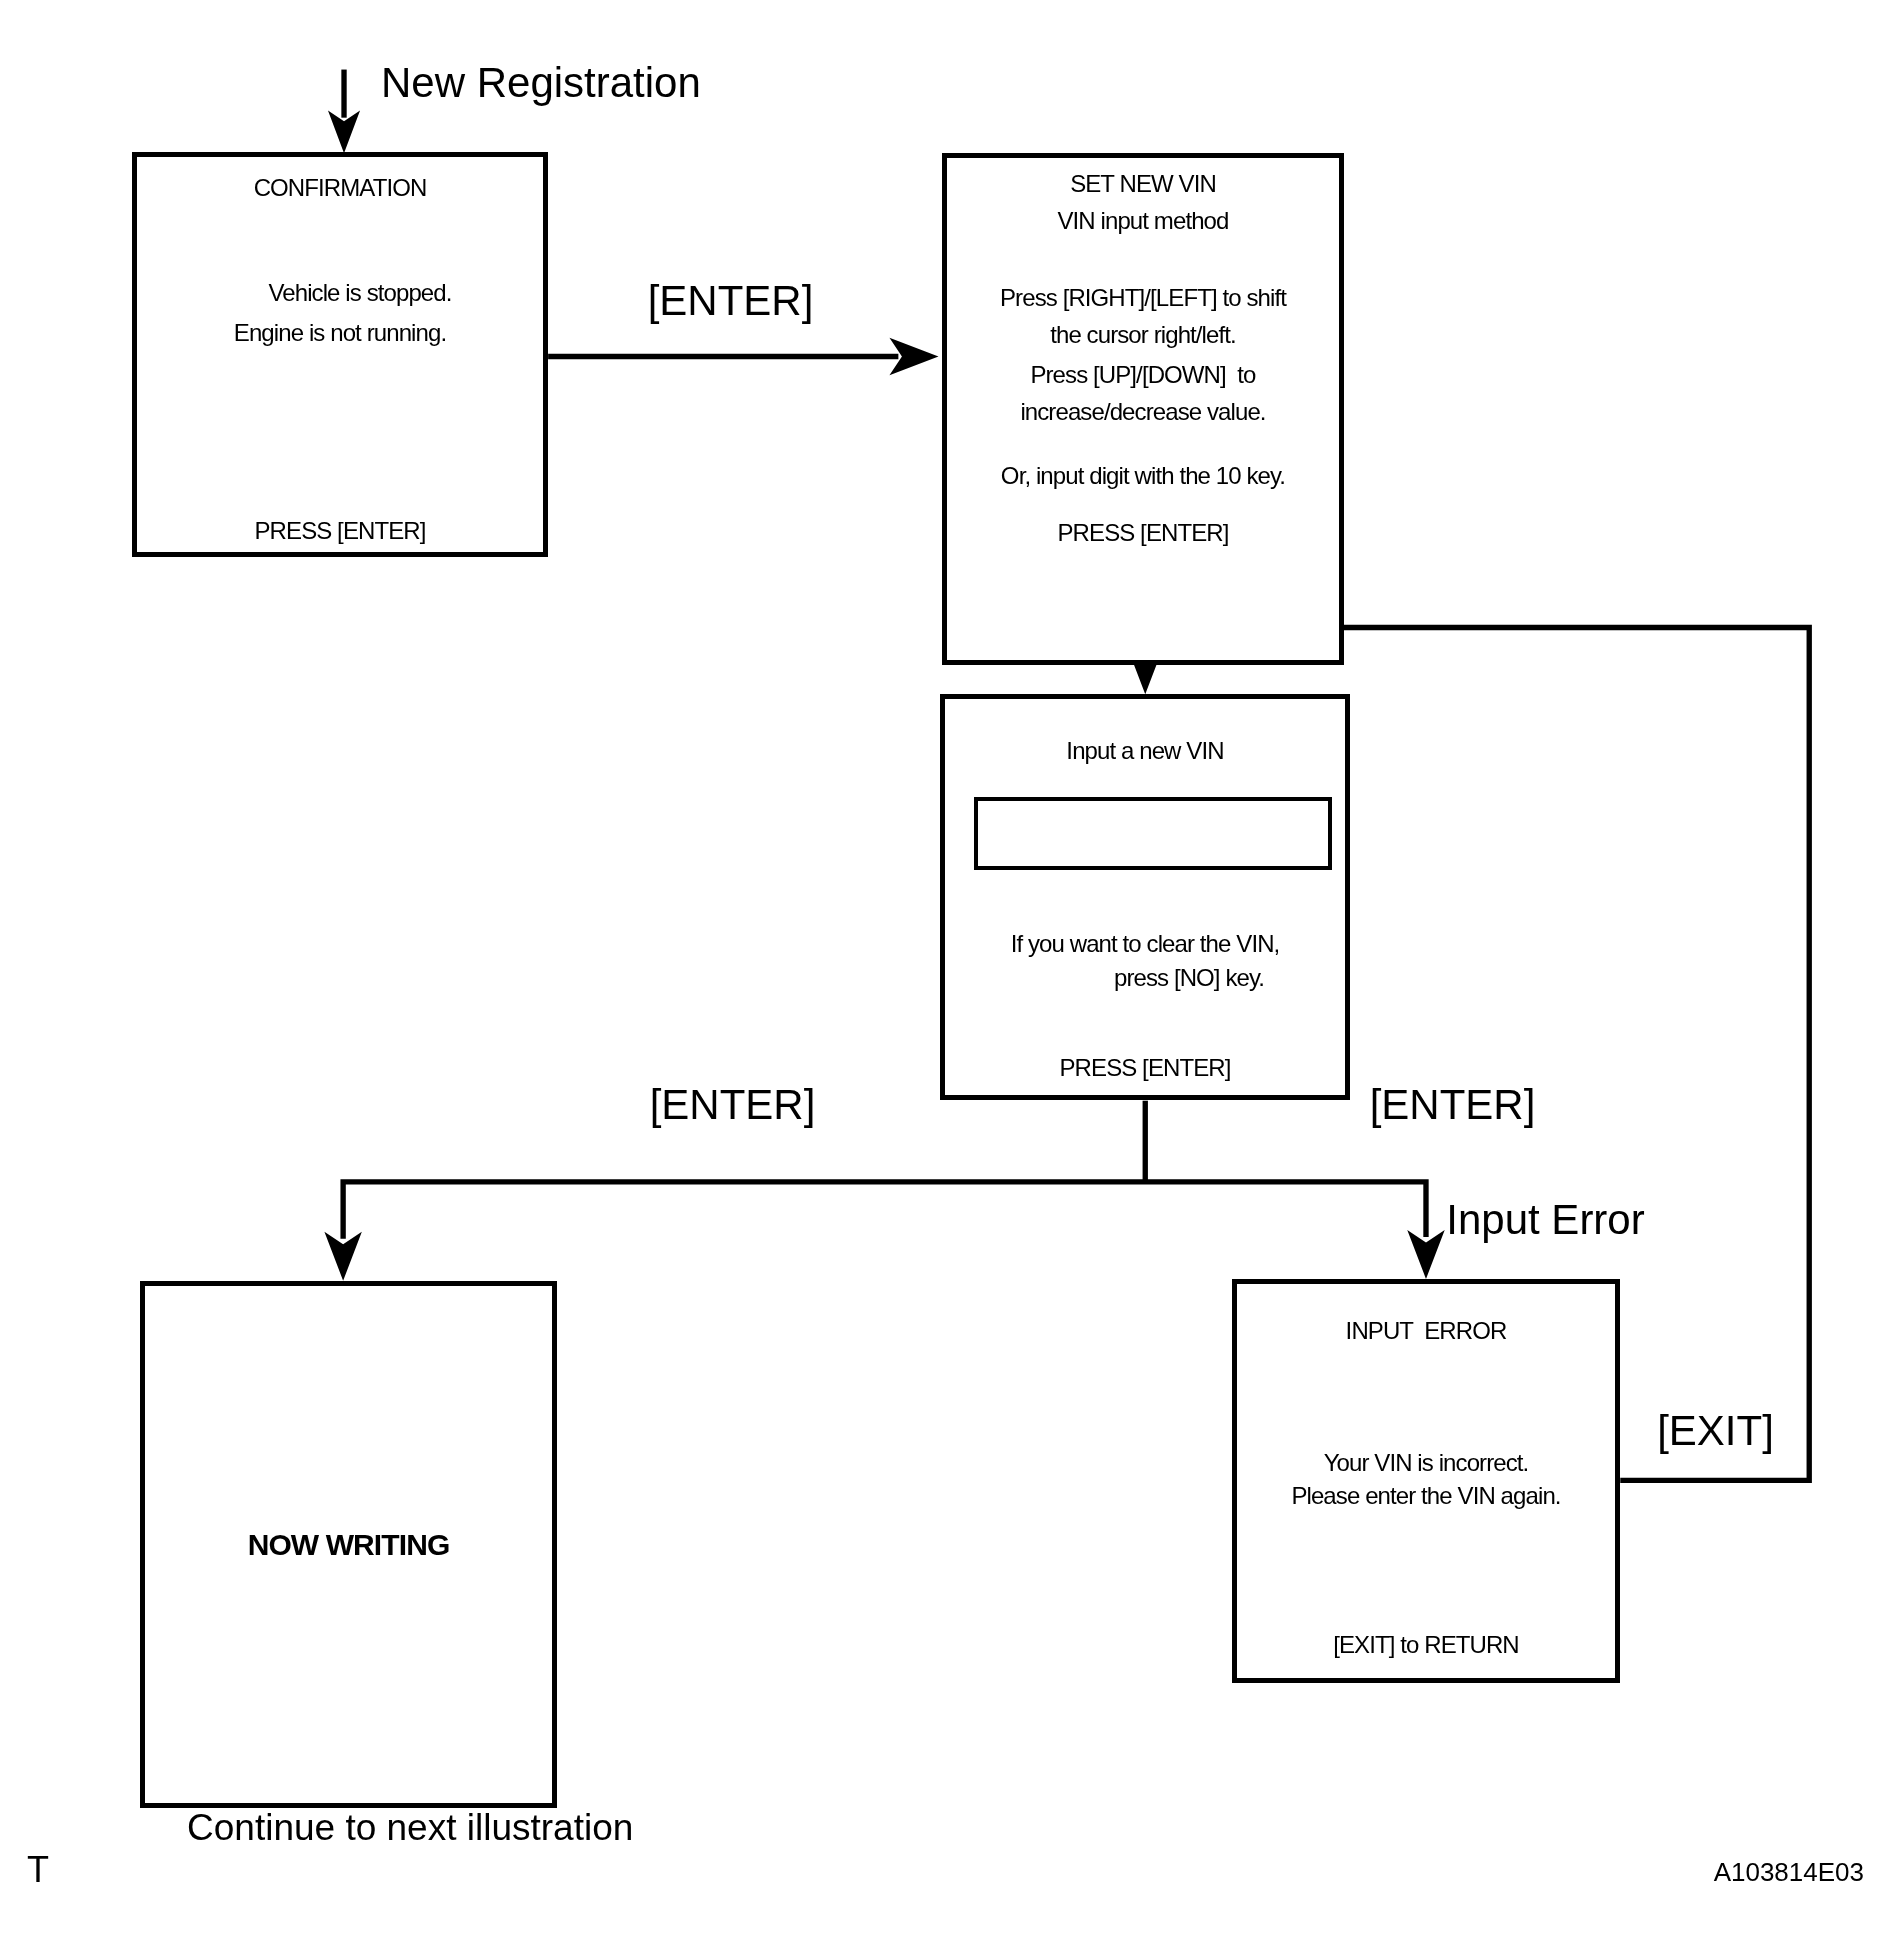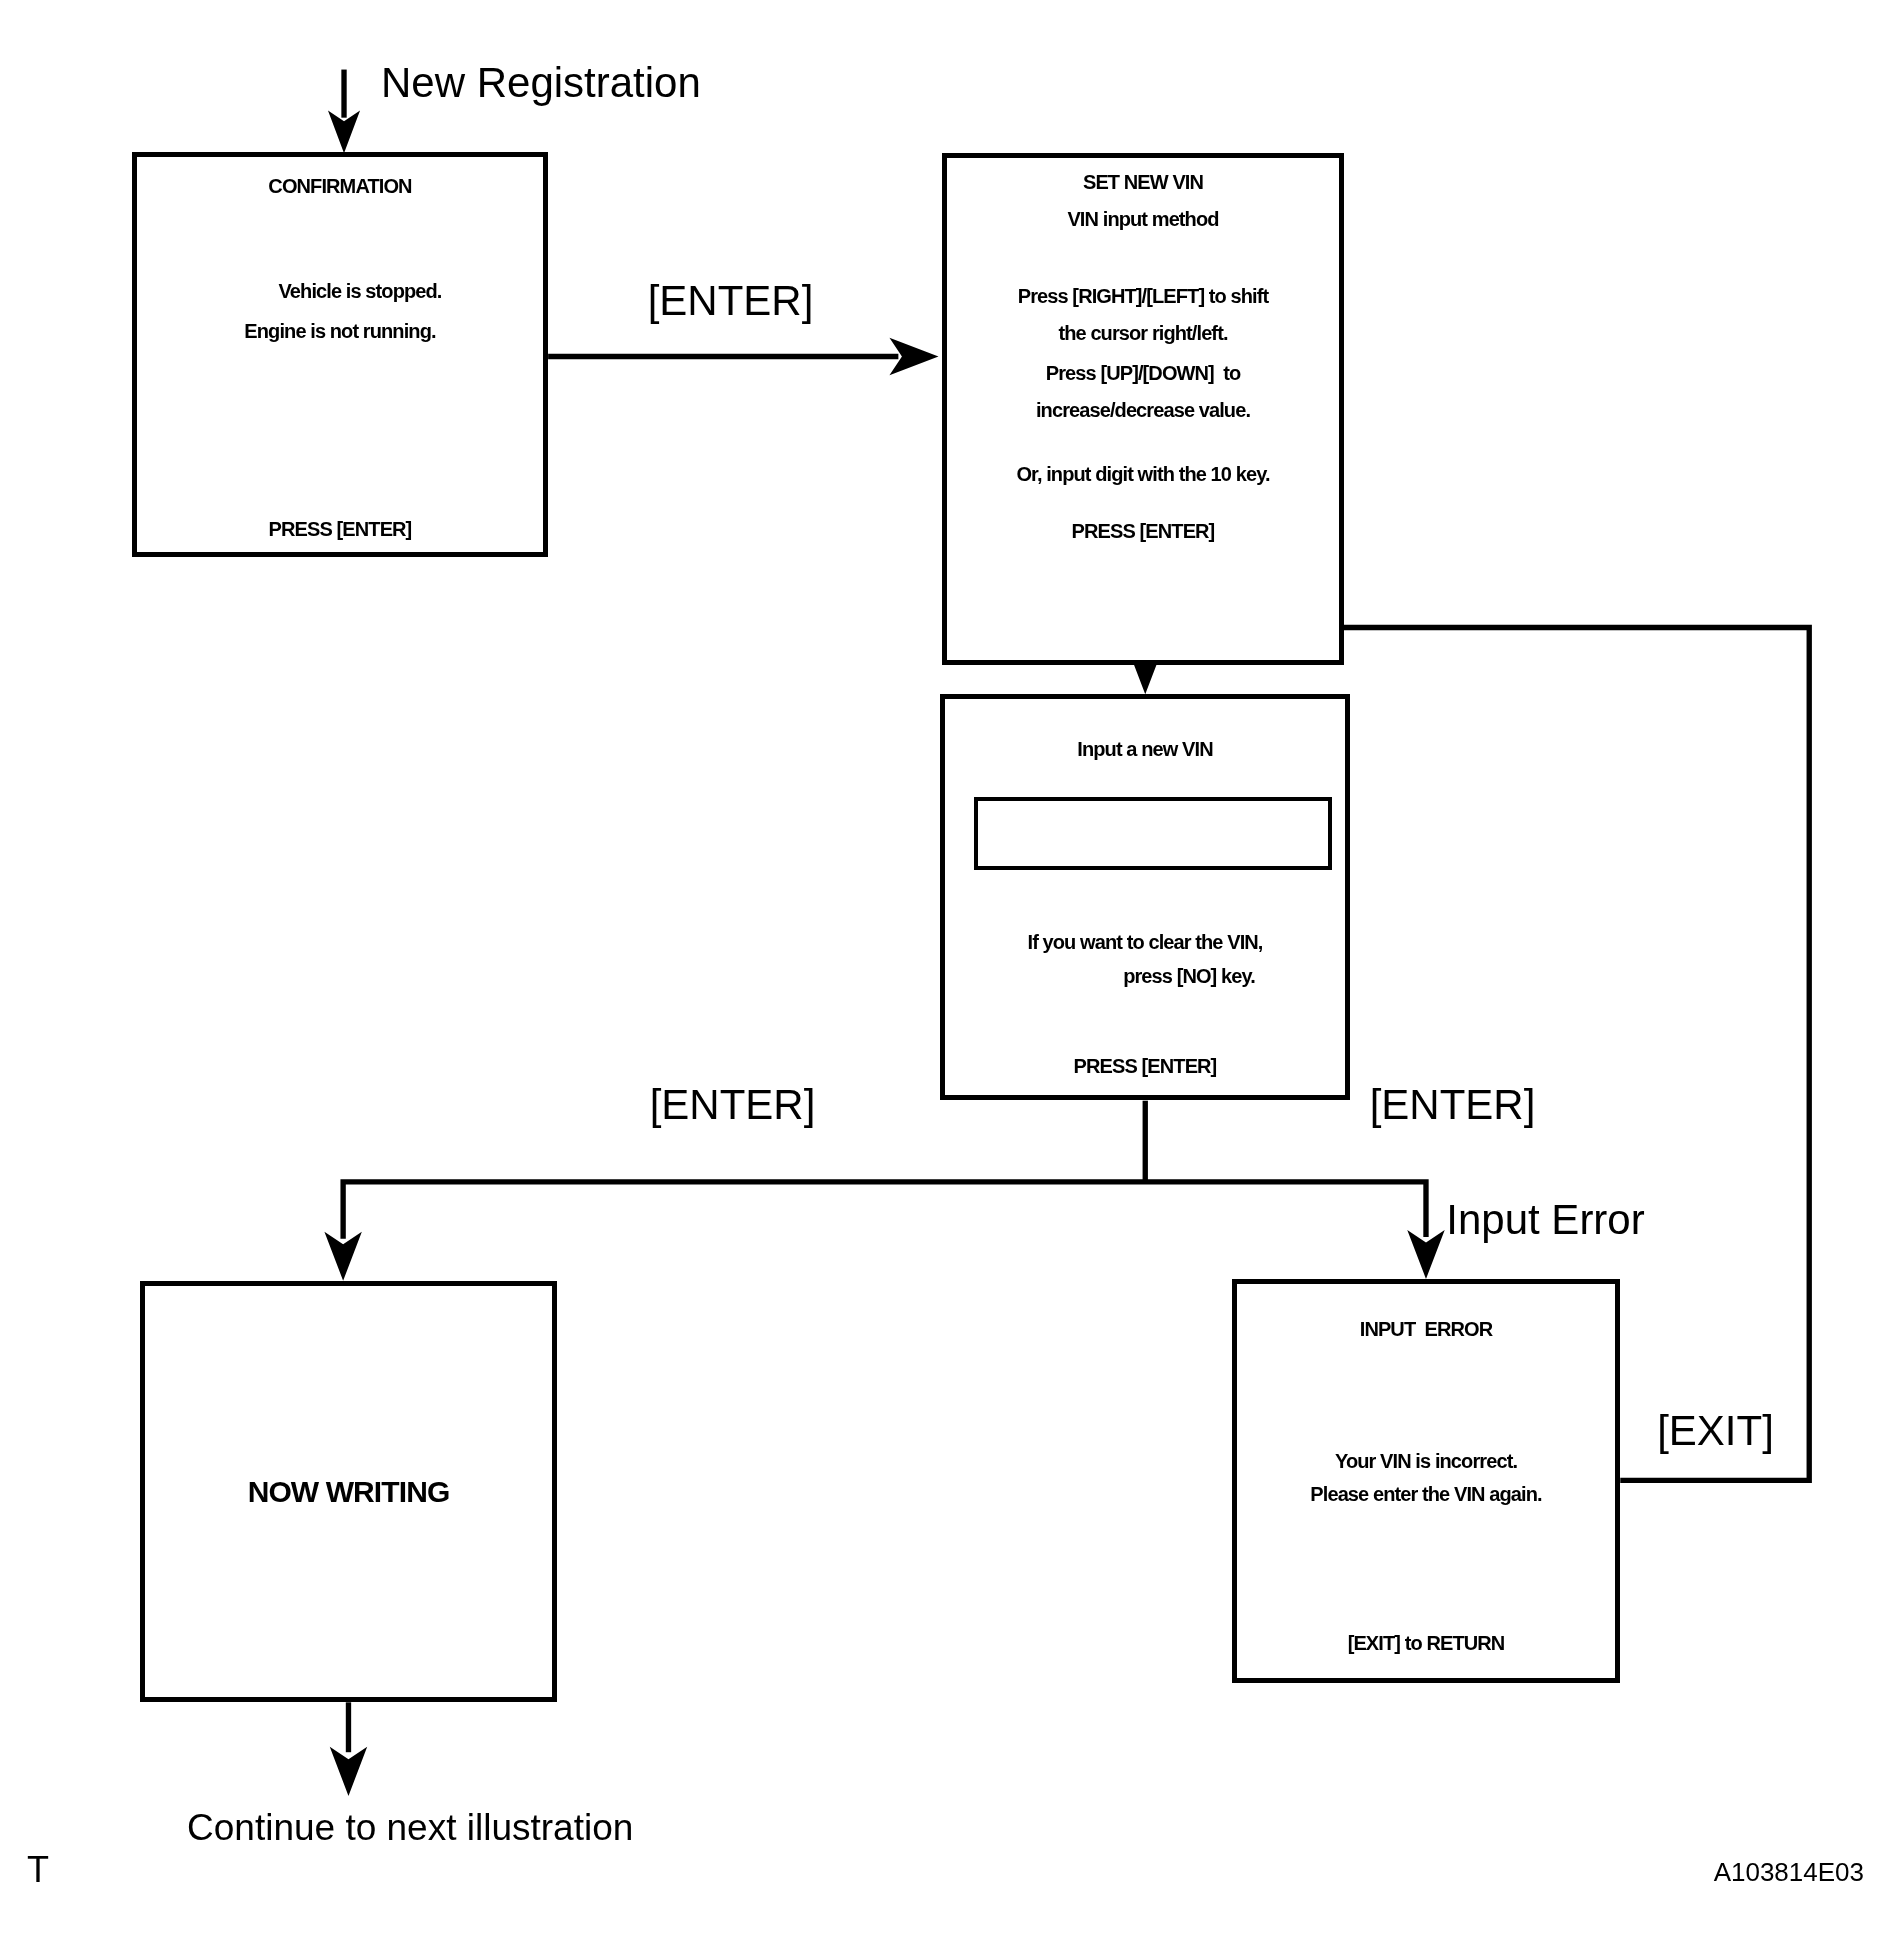--- a/index.html
+++ b/index.html
@@ -34,8 +34,8 @@
     left: 0;
     width: 100%;
     text-align: center;
-    font-weight: bold;
-    font-size: 20px;
+    font-weight: normal;
+    font-size: 24px;
     letter-spacing: -0.9px;
     line-height: 1.1;
     white-space: pre;

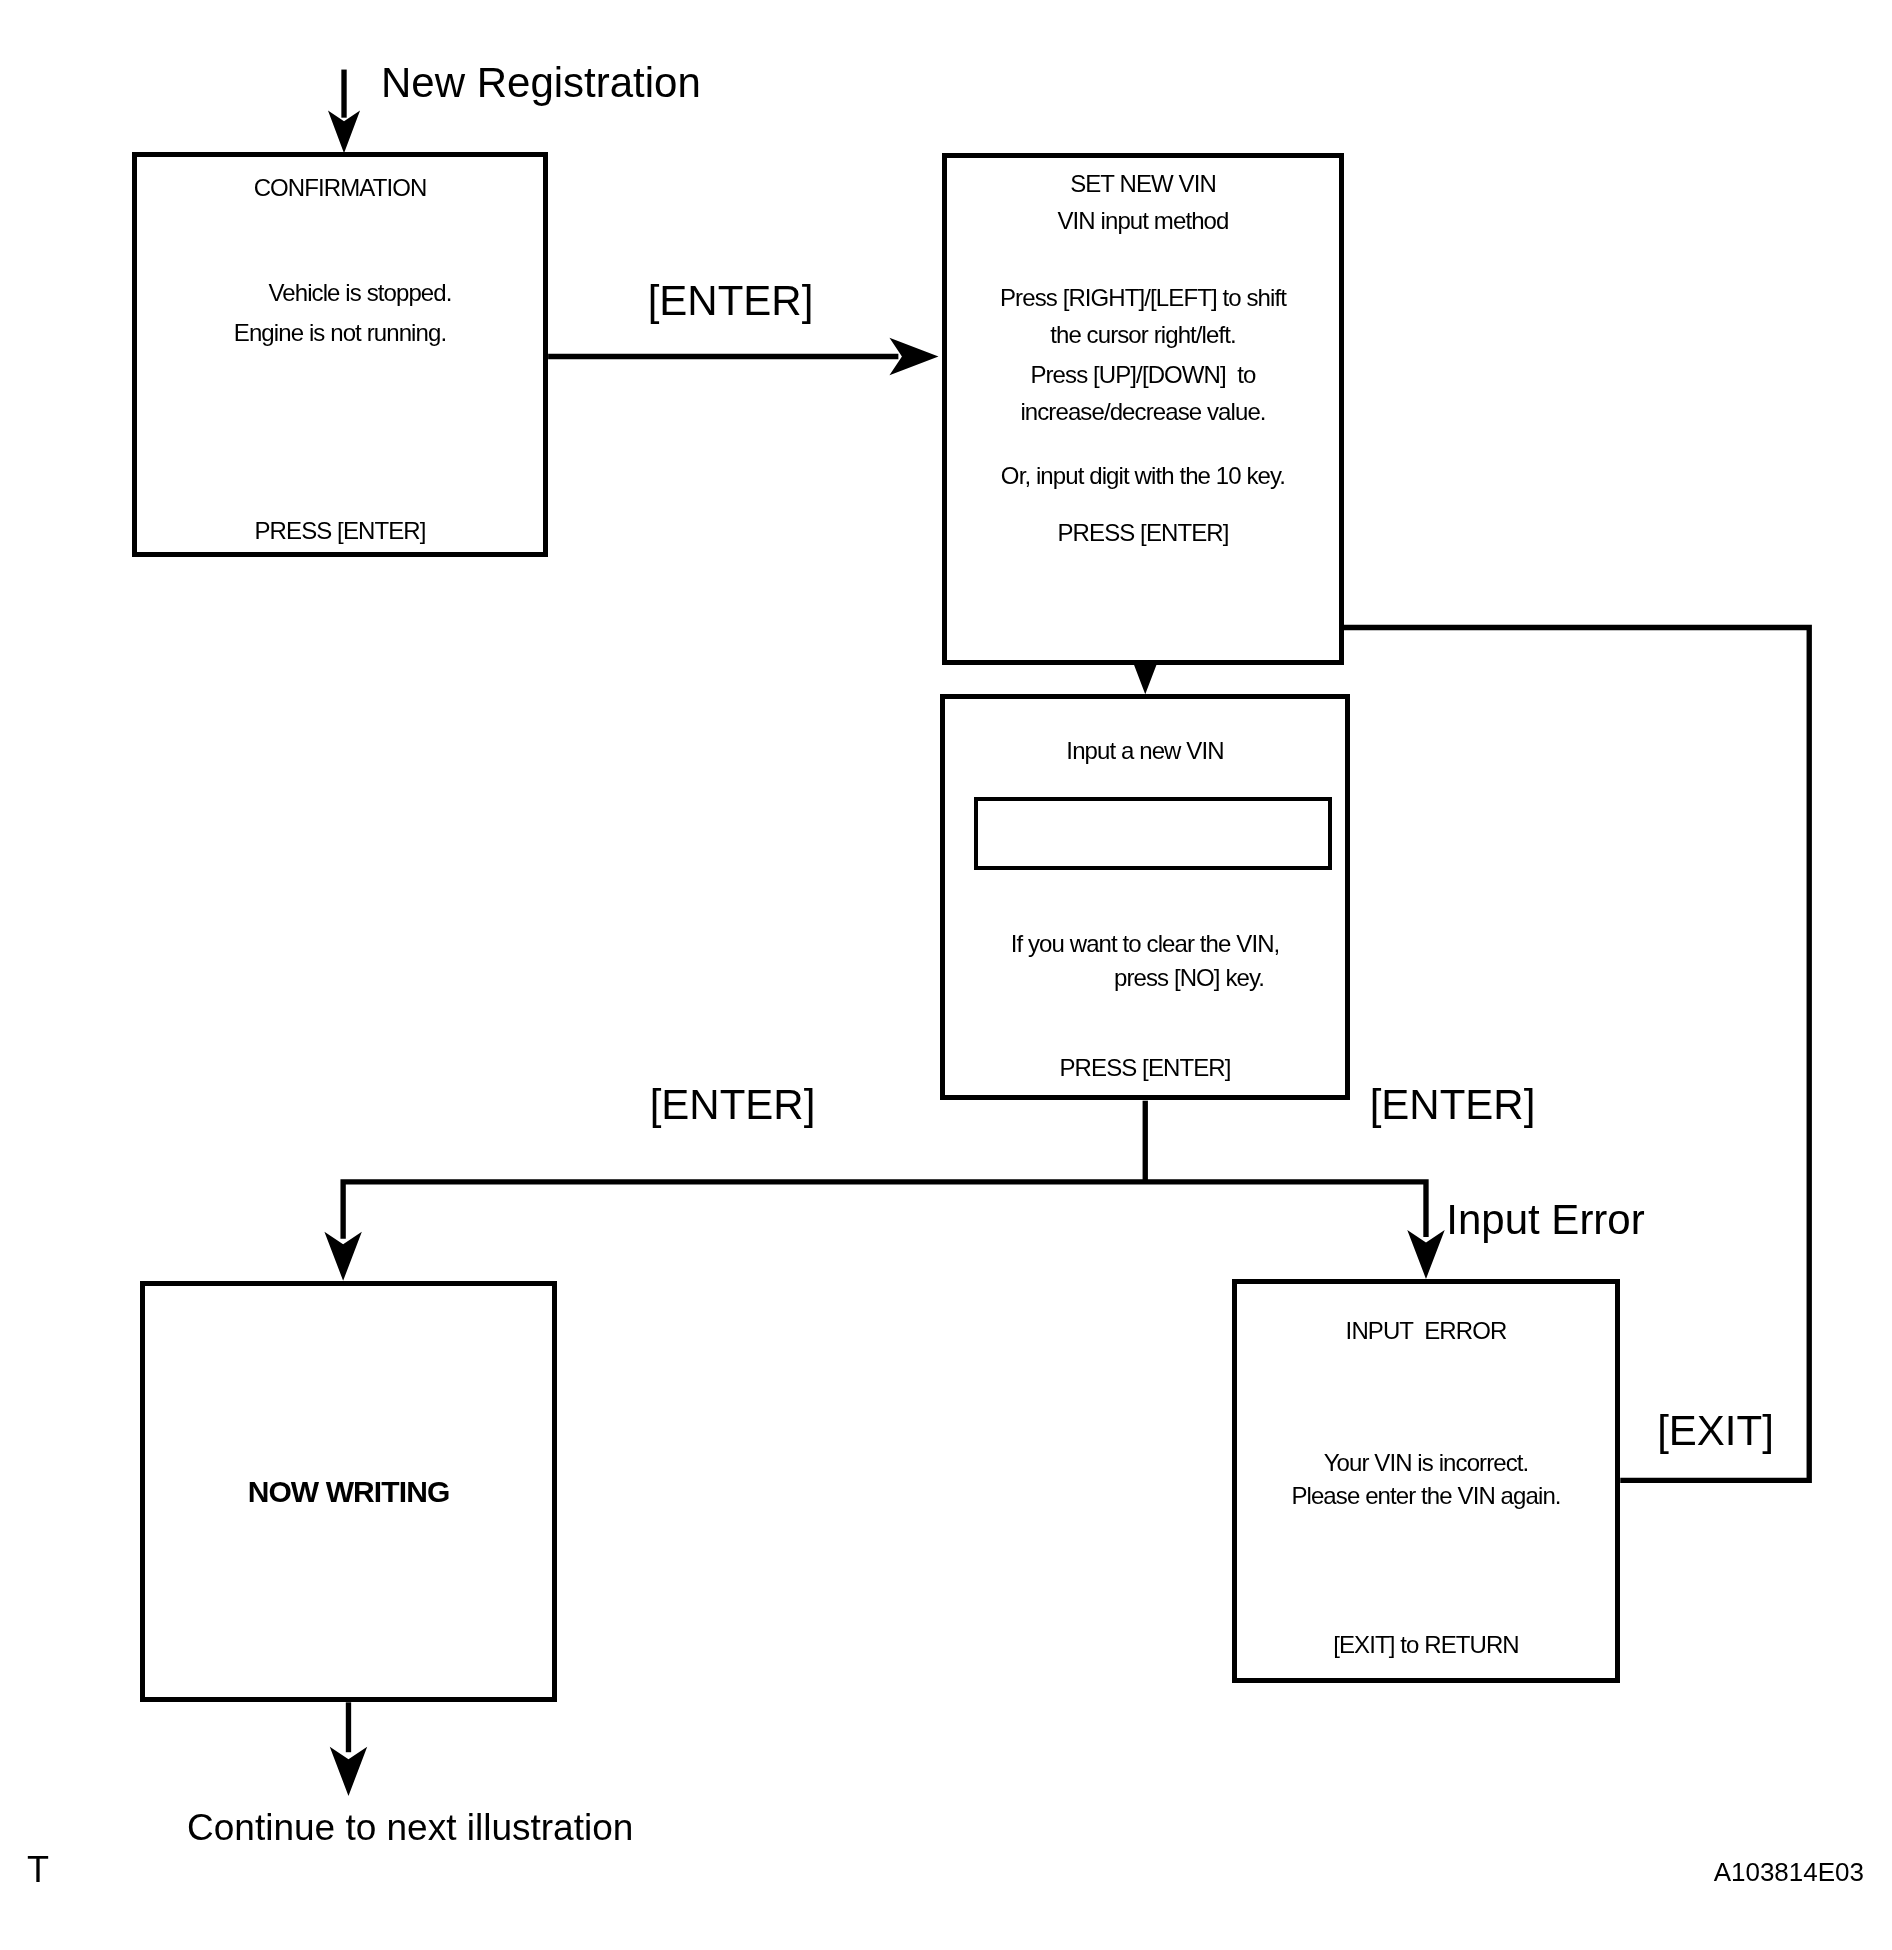--- a/index.html
+++ b/index.html
@@ -166,7 +166,7 @@
     <div class="box-line" style="top:356px;">PRESS [ENTER]</div>
   </div>
 
-  <div class="flow-box" id="box-now-writing" style="left:140px; top:1281px; width:417px; height:421px;">
+  <div class="flow-box" id="box-now-writing" style="left:140px; top:1281px; width:417px; height:527px;">
     <div class="nw-title">NOW WRITING</div>
   </div>
 

